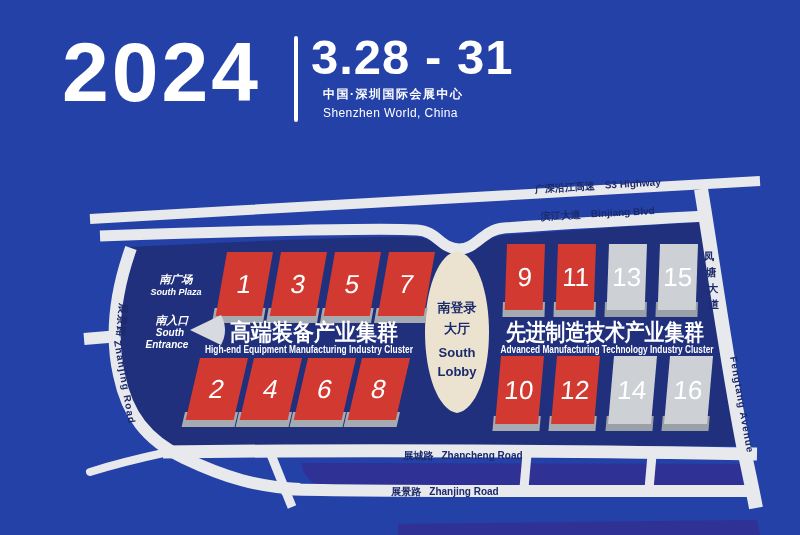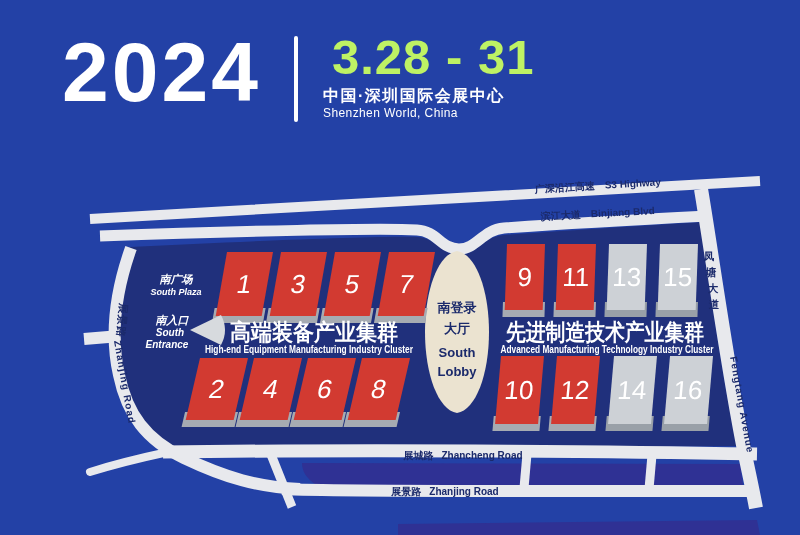--- a/index.html
+++ b/index.html
@@ -9,7 +9,7 @@
   .hdr-year{position:absolute;left:62px;top:30px;font-size:84px;font-weight:700;
             color:#fff;letter-spacing:3px;line-height:1;}
   .hdr-divider{position:absolute;left:294px;top:36px;width:4px;height:86px;background:#fff;border-radius:2px;}
-  .hdr-dates{position:absolute;left:332px;top:33px;font-size:49px;font-weight:700;color:#bef264;letter-spacing:1px;line-height:1;}
+  .hdr-dates{position:absolute;left:311px;top:33px;font-size:49px;font-weight:700;color:#ffffff;letter-spacing:1px;line-height:1;}
   .hdr-venue-cn{position:absolute;left:323px;top:86px;font-size:16px;font-weight:600;color:#fff;letter-spacing:1.5px;}
   .hdr-venue-en{position:absolute;left:323px;top:106px;font-size:12px;font-weight:400;color:#fff;letter-spacing:.4px;}
   

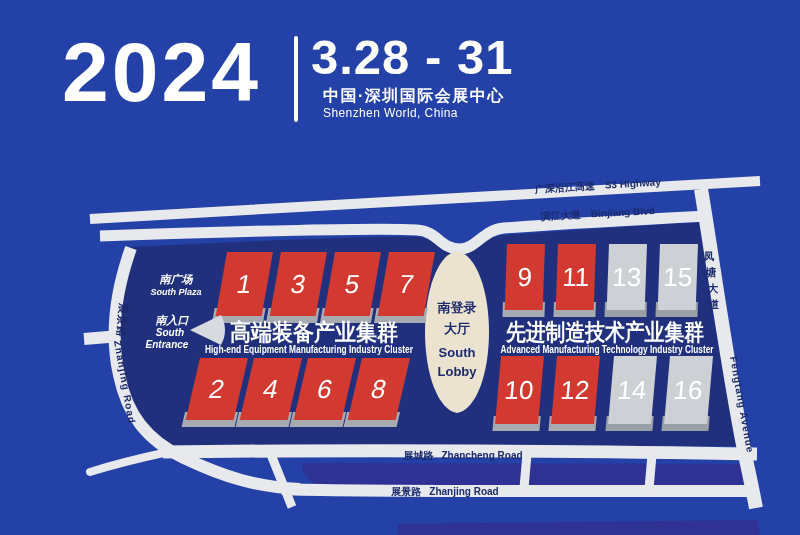--- a/index.html
+++ b/index.html
@@ -10,7 +10,7 @@
             color:#fff;letter-spacing:3px;line-height:1;}
   .hdr-divider{position:absolute;left:294px;top:36px;width:4px;height:86px;background:#fff;border-radius:2px;}
   .hdr-dates{position:absolute;left:311px;top:33px;font-size:49px;font-weight:700;color:#ffffff;letter-spacing:1px;line-height:1;}
-  .hdr-venue-cn{position:absolute;left:323px;top:86px;font-size:16px;font-weight:600;color:#fff;letter-spacing:1.5px;}
+  .hdr-venue-cn{position:absolute;left:323px;top:86px;font-size:12px;font-weight:600;color:#fff;letter-spacing:1.5px;}
   .hdr-venue-en{position:absolute;left:323px;top:106px;font-size:12px;font-weight:400;color:#fff;letter-spacing:.4px;}
   
   .road{stroke:#e8e9ed;fill:none;}

